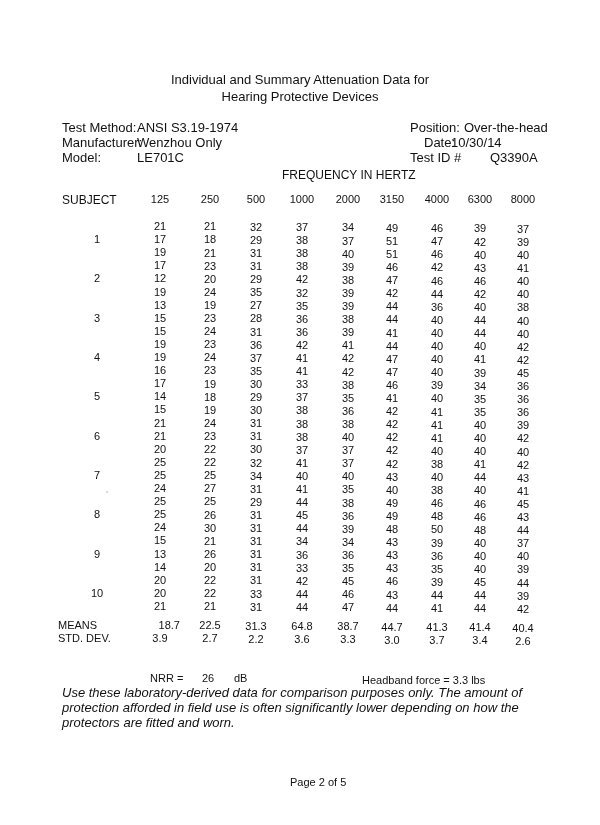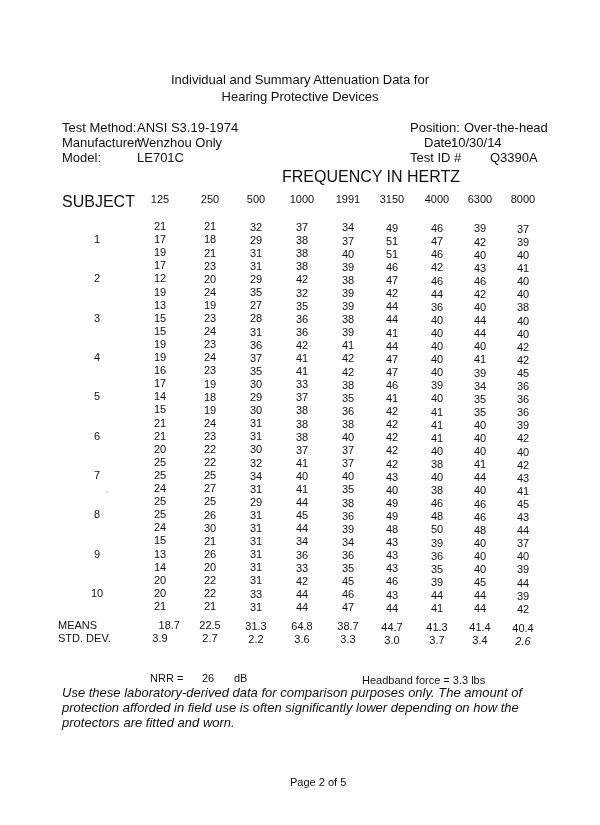--- a/index.html
+++ b/index.html
@@ -8,7 +8,7 @@
   .abs { position: absolute; white-space: nowrap; }
   .title { left: 0; width: 600px; text-align: center; font-size: 13px; line-height: 16px; }
   .meta { font-size: 13px; line-height: 15px; }
-  .hdr { font-size: 16px; }
+  .hdr { font-size: 12px; }
   .cell { font-size: 11px; text-align: center; width: 40px; }
   .subj { font-size: 11px; text-align: center; width: 20px; }
   .lbl { font-size: 11px; }

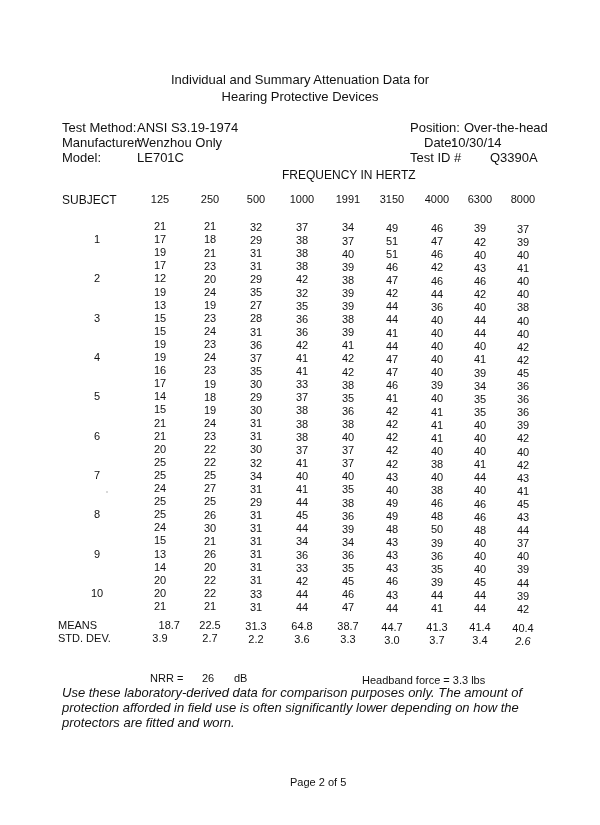--- a/index.html
+++ b/index.html
@@ -44,7 +44,7 @@
     <div class="abs cell" style="left: 190px; top: 193px;">250</div>
     <div class="abs cell" style="left: 236px; top: 193px;">500</div>
     <div class="abs cell" style="left: 282px; top: 193px;">1000</div>
-    <div class="abs cell" style="left: 328px; top: 193px;">1991</div>
+    <div class="abs cell" style="left: 328px; top: 193px;">2000</div>
     <div class="abs cell" style="left: 372px; top: 193px;">3150</div>
     <div class="abs cell" style="left: 417px; top: 193px;">4000</div>
     <div class="abs cell" style="left: 460px; top: 193px;">6300</div>

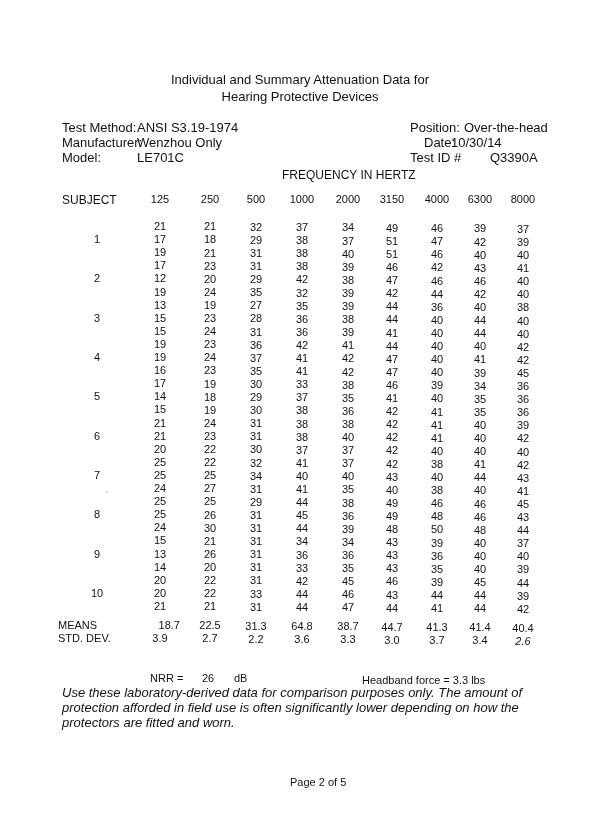--- a/index.html
+++ b/index.html
@@ -354,7 +354,7 @@
     <div class="abs cell" style="left: 372px; top: 633.75px;">3.0</div>
     <div class="abs cell" style="left: 417px; top: 634.1px;">3.7</div>
     <div class="abs cell" style="left: 460px; top: 634.45px;">3.4</div>
-    <div class="abs cell" style="left: 503px; top: 634.8px; font-style: italic;">2.6</div>
+    <div class="abs cell" style="left: 503px; top: 634.8px;">2.6</div>
   </div>
 
 <div class="abs lbl" style="left:150px;top:672px;">NRR =</div>

